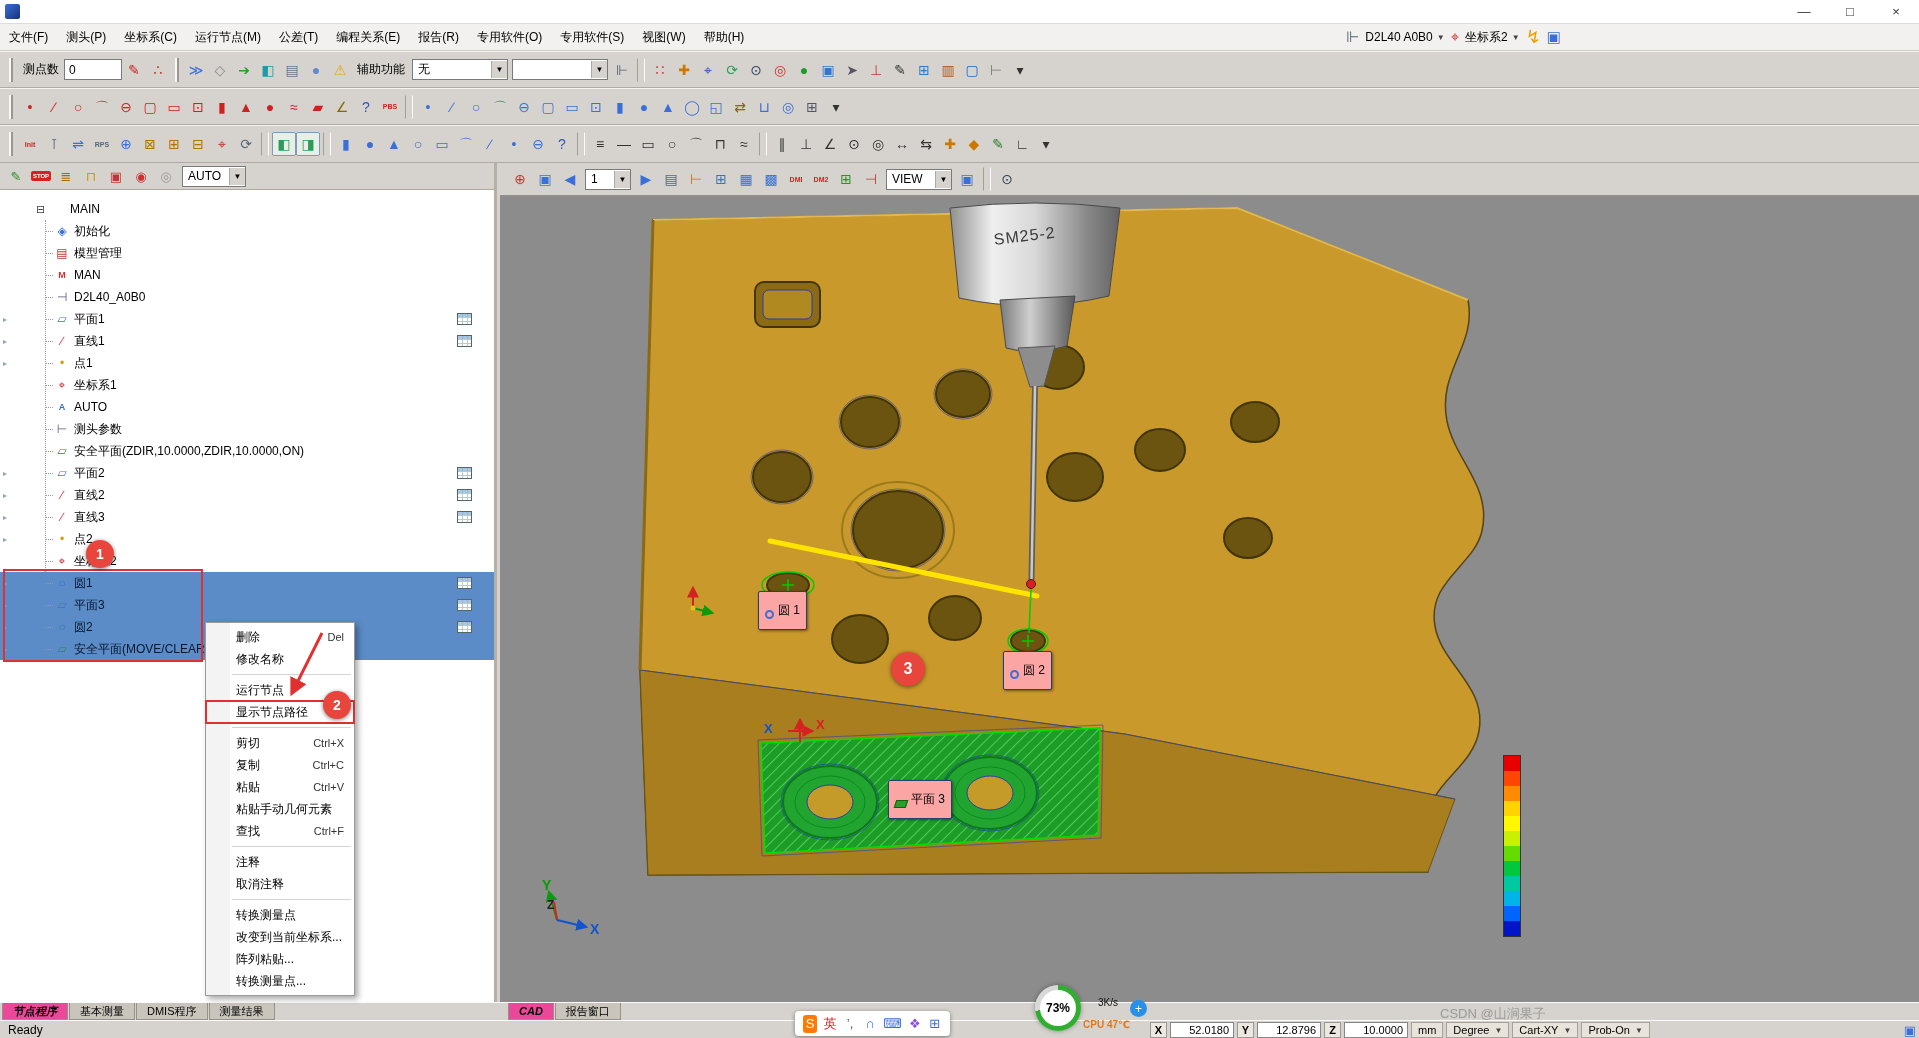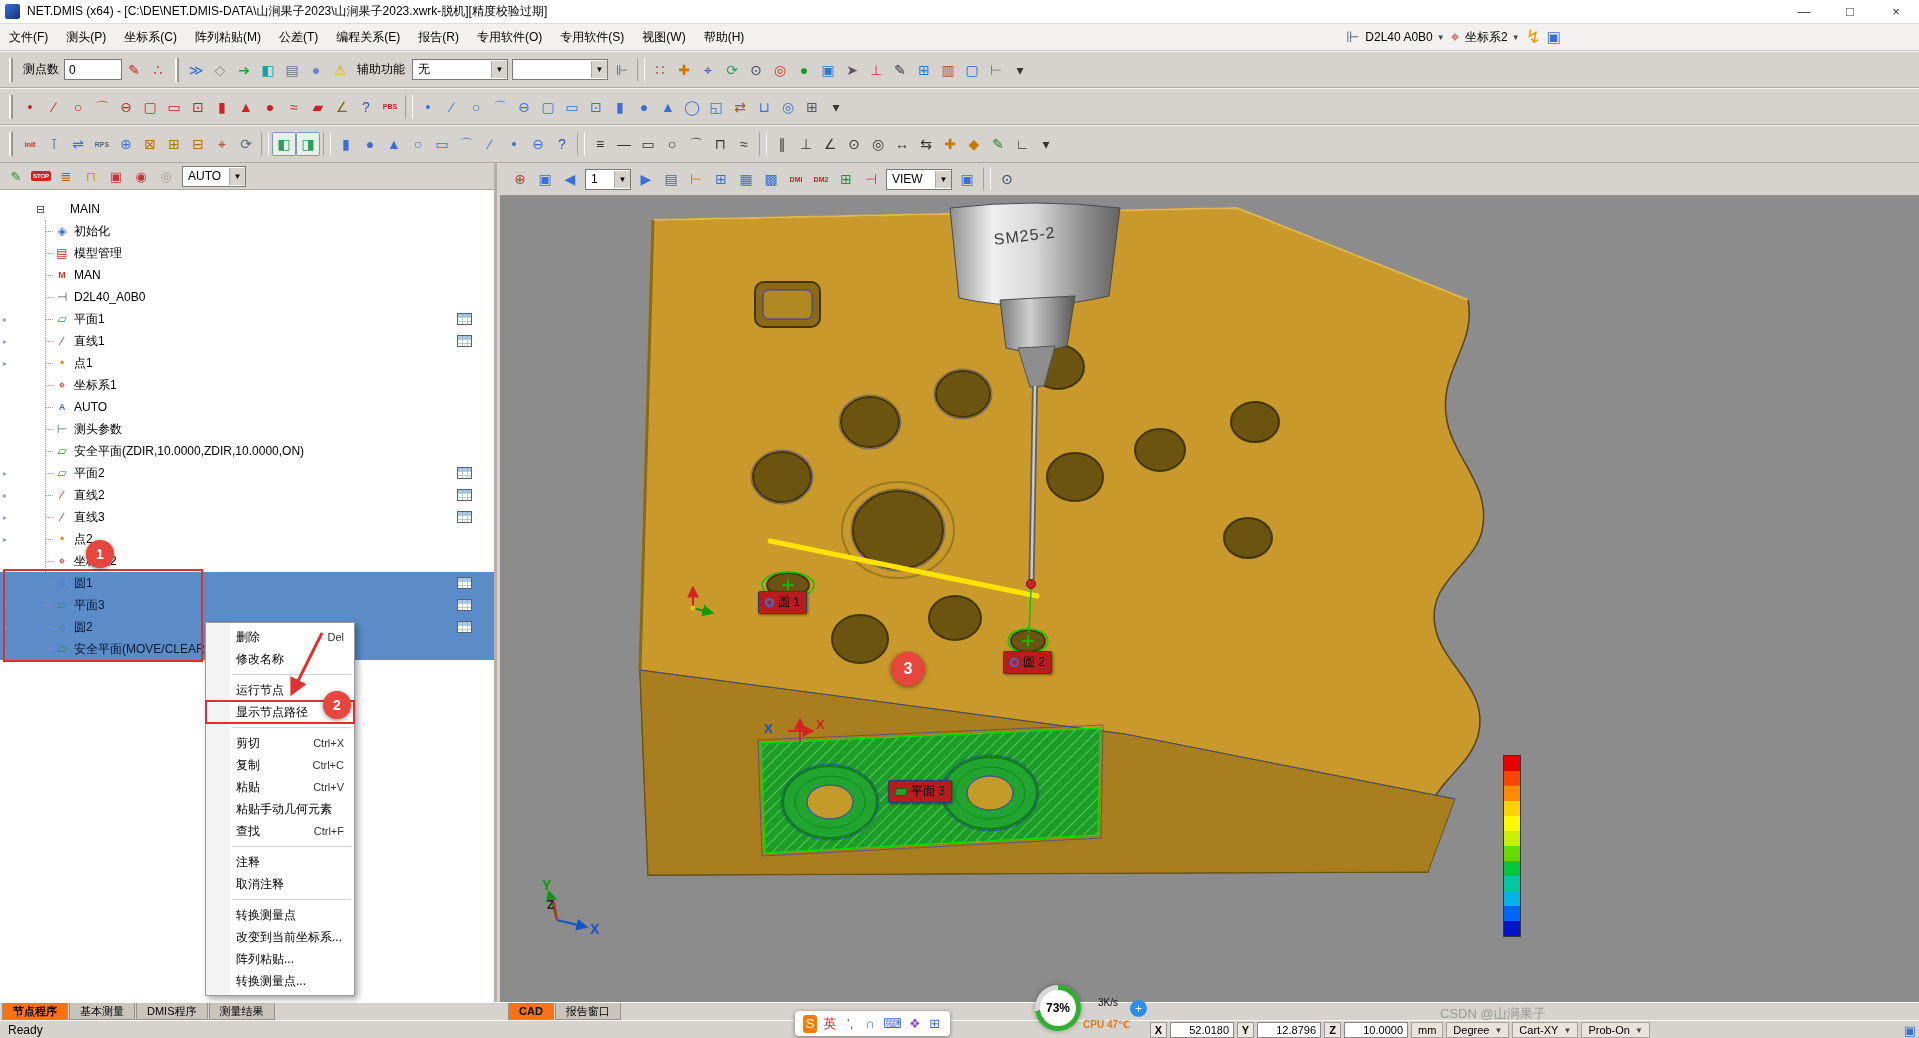--- a/index.html
+++ b/index.html
@@ -120,7 +120,6 @@
 
   <div id="titlebar">
     <div id="app-icon"></div>
-    <span id="title-text">NET.DMIS (x64) - [C:\DE\NET.DMIS-DATA\山涧果子2023\山涧果子2023.xwrk-脱机][精度校验过期]</span>
     <div id="win-btns">
       <div class="win-btn">—</div>
       <div class="win-btn">□</div>

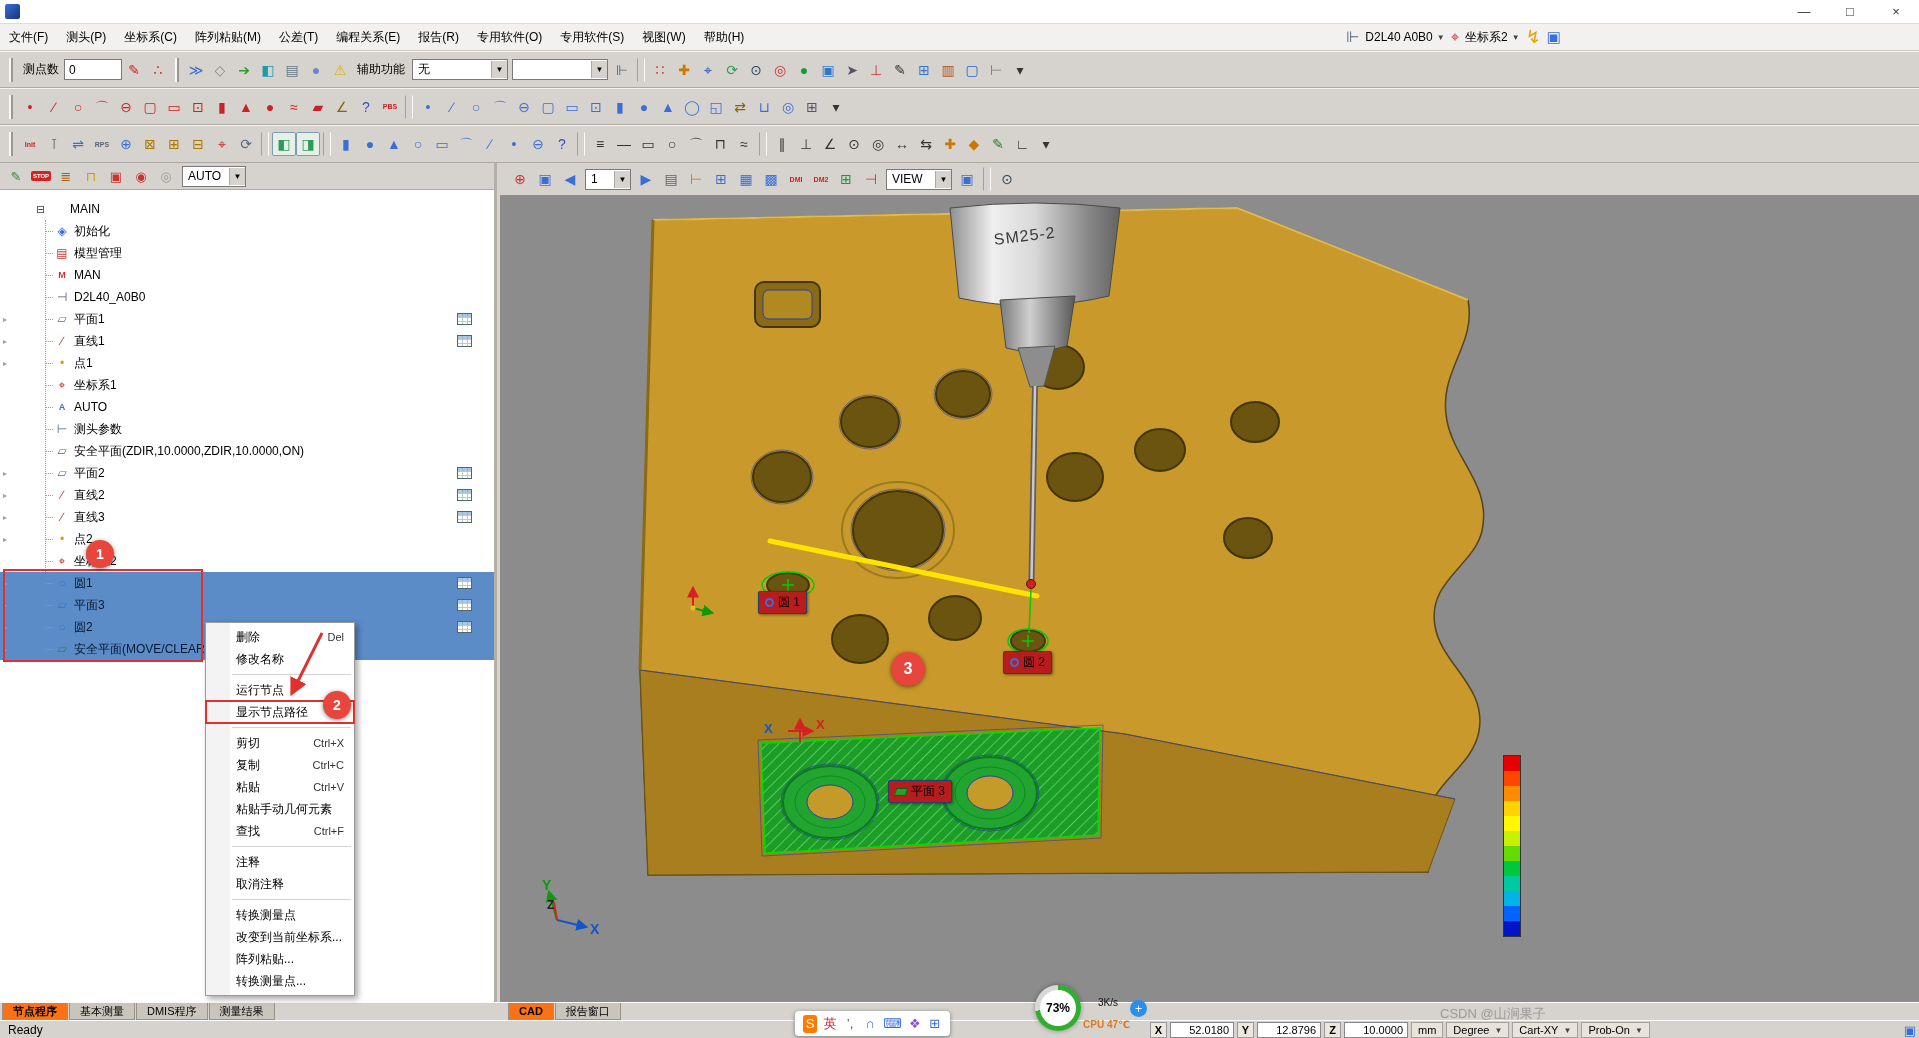--- a/index.html
+++ b/index.html
@@ -142,7 +142,7 @@
       </div>
 
       <div class="menu-item">
-        <span>阵列粘贴(M)</span>
+        <span>运行节点(M)</span>
       </div>
 
       <div class="menu-item">

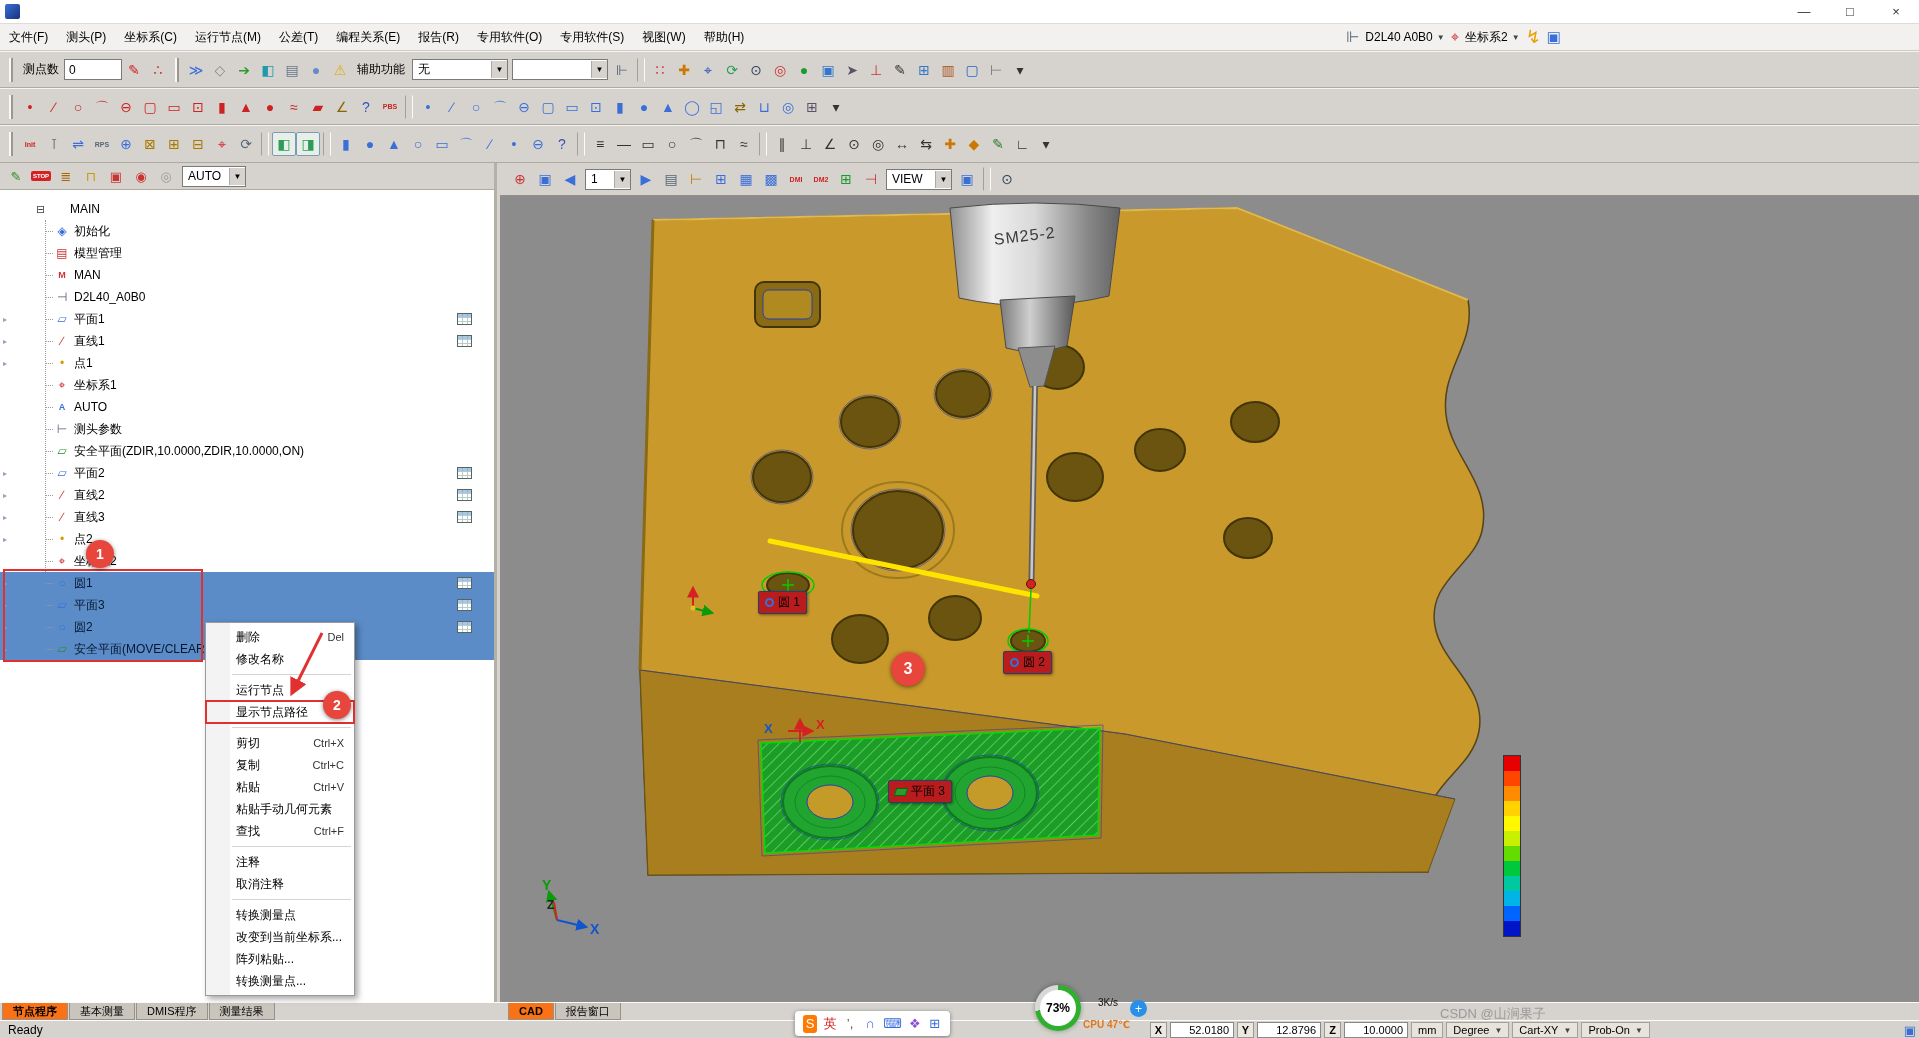--- a/index.html
+++ b/index.html
@@ -79,7 +79,7 @@
   #vp-toolbar{height:33px;background:#d6d3ce;border-bottom:1px solid #93908a;display:flex;align-items:center;gap:1px;padding-left:8px;}
   #scene-svg{position:absolute;left:0;top:33px;width:1419px;height:806px;}
 
-  .feat-label{position:absolute;display:inline-flex;align-items:center;gap:4px;background:#b91c1c;border:1px solid #24406e;border-radius:2px;padding:2px 6px;font-size:12px;box-shadow:1px 1px 3px rgba(0,0,0,.45);z-index:20;white-space:nowrap;}
+  .feat-label{position:absolute;display:inline-flex;align-items:flex-end;gap:4px;background:#fca5a5;border:1px solid #24406e;border-radius:2px;padding:10px 6px;font-size:12px;box-shadow:1px 1px 3px rgba(0,0,0,.45);z-index:20;white-space:nowrap;}
   .fl-circle{width:9px;height:9px;border:2px solid #3a6fd8;border-radius:50%;flex:0 0 auto;}
   .fl-plane{width:12px;height:8px;background:#2a9d2a;border:1px solid #136013;transform:skewX(-18deg);flex:0 0 auto;}
   #lbl-c1{left:258px;top:428px;}

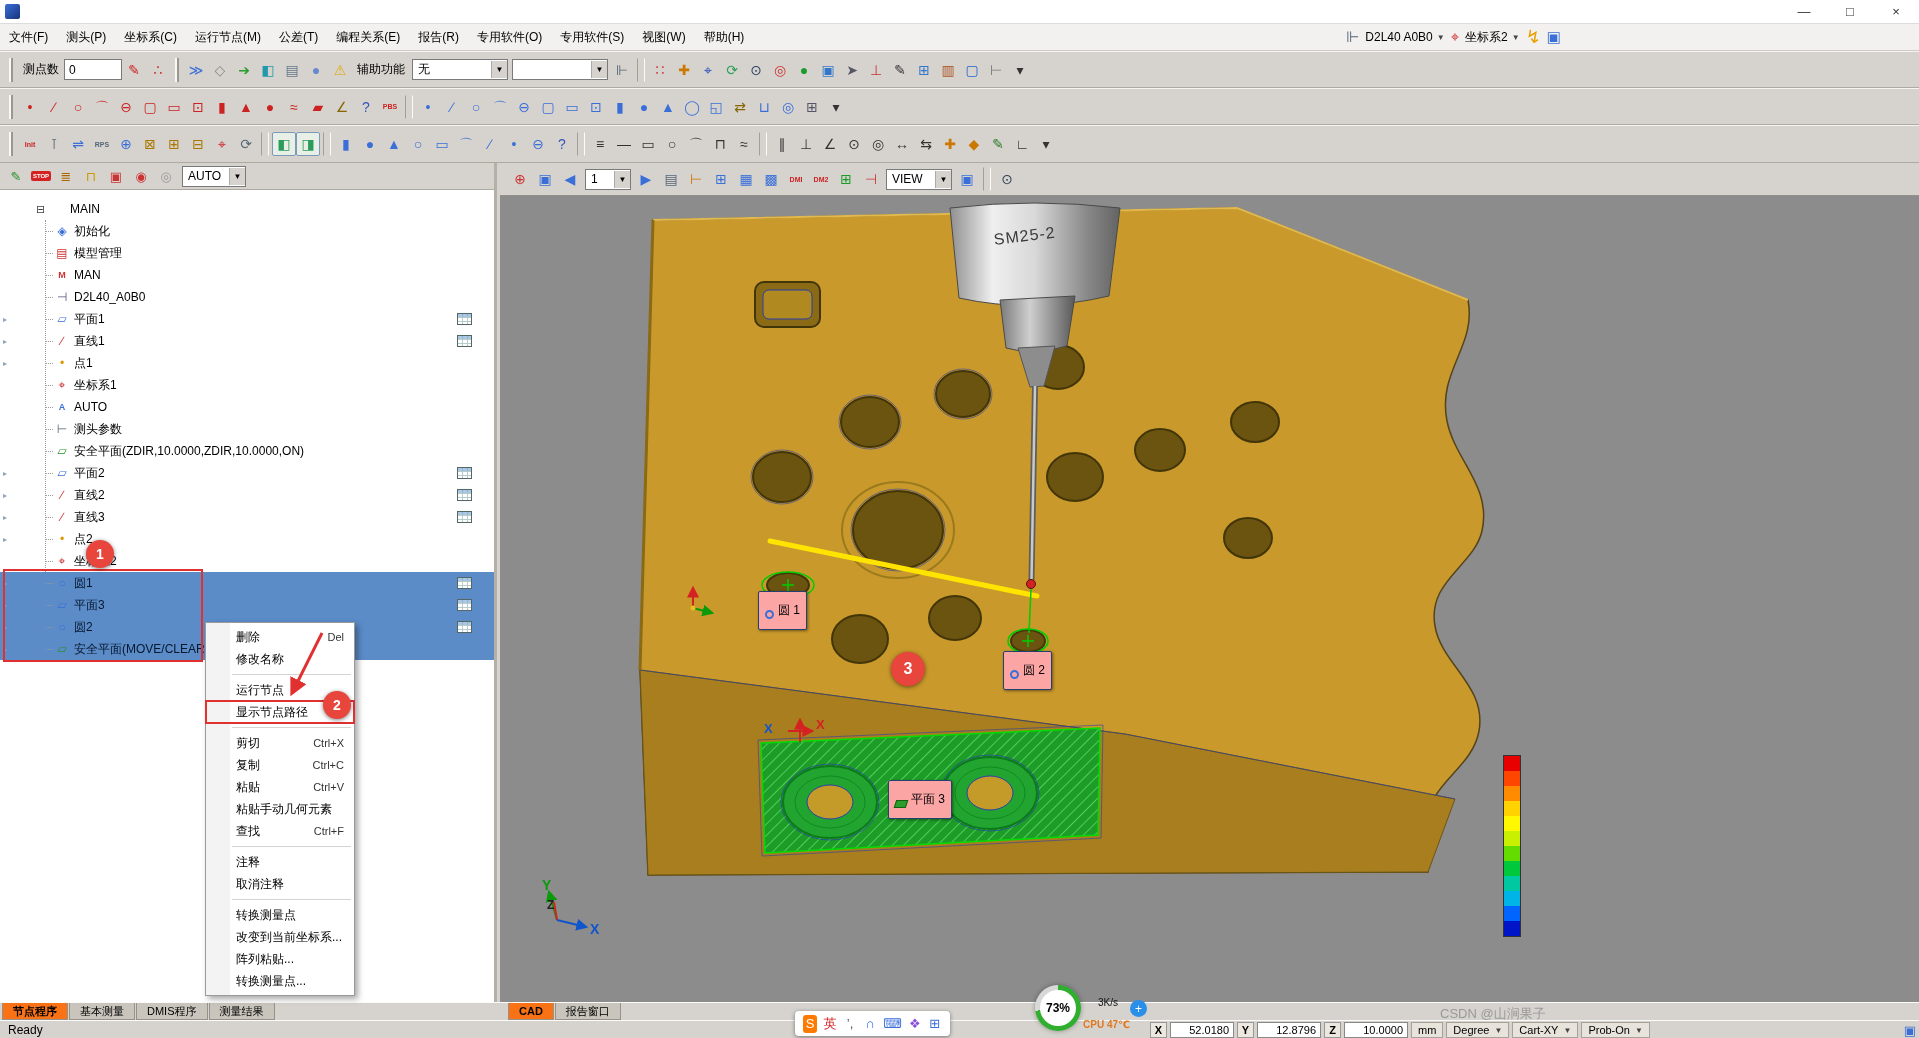--- a/index.html
+++ b/index.html
@@ -92,7 +92,7 @@
   
   #stripA{position:absolute;left:0;top:1002px;width:1919px;height:18px;background:#d6d3ce;border-top:1px solid #fbfbfb;display:flex;align-items:flex-start;}
   .doc-tab{display:inline-flex;align-items:center;height:17px;padding:0 10px;font-size:11px;border:1px solid #96928a;border-top:none;background:#c9c5bd;margin-right:1px;}
-  .doc-tab.active{background:#f97316;font-weight:bold;}
+  .doc-tab.active{background:#ec4899;font-weight:bold;font-style:italic;}
   #left-tabs{margin-left:2px;display:flex;}
   #vp-tabs{position:absolute;left:508px;top:0;display:flex;}
   #stripB{position:absolute;left:0;top:1020px;width:1919px;height:18px;background:#d6d3ce;border-top:1px solid #fbfbfb;}

